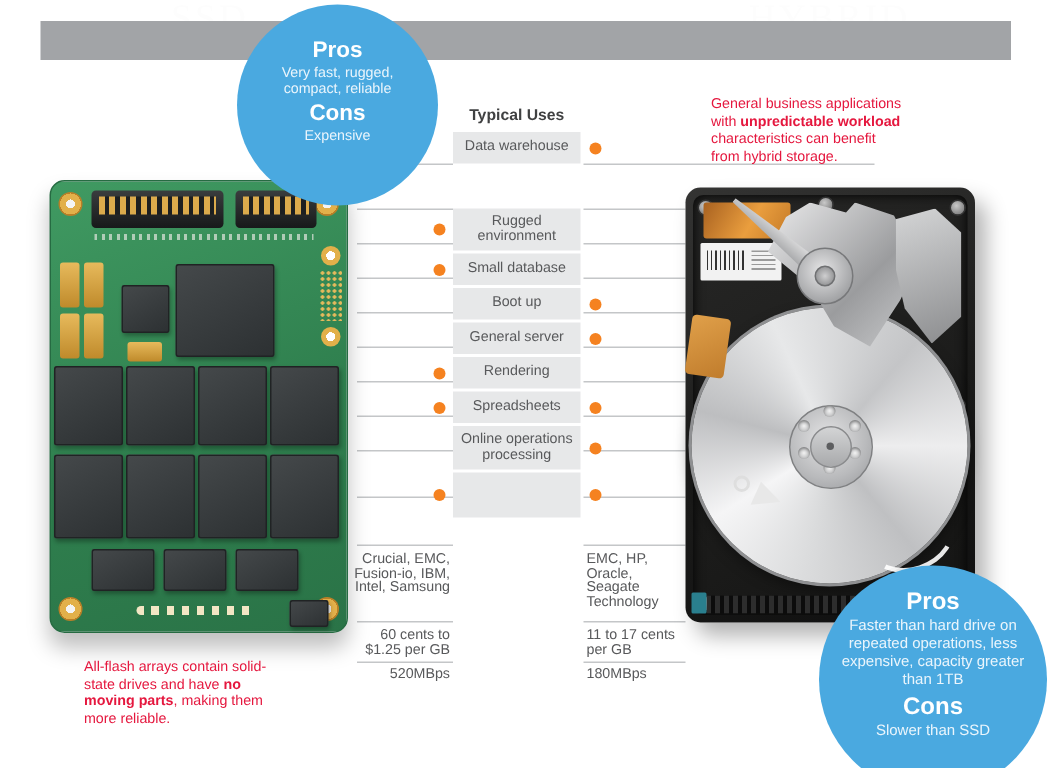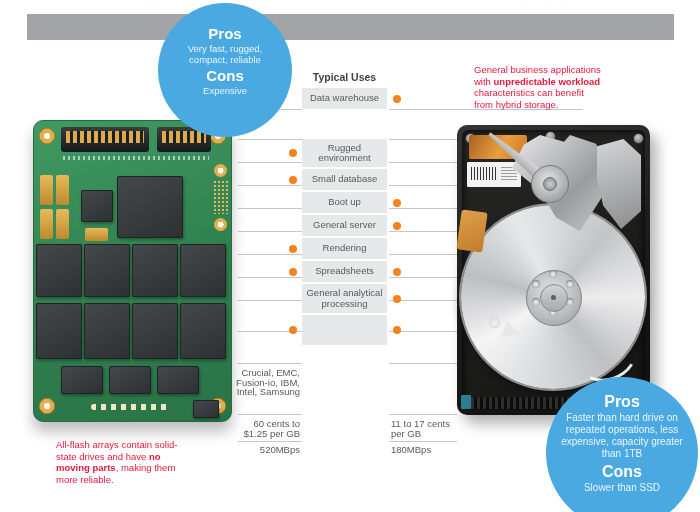--- a/index.html
+++ b/index.html
@@ -206,7 +206,7 @@
     </div>
     <div class="use-row h29">
 
-      <span>General analytical processing</span>
+      <span>Online operations processing</span>
       <span class="dot right"></span>
     </div>
     <div class="use-row h30">

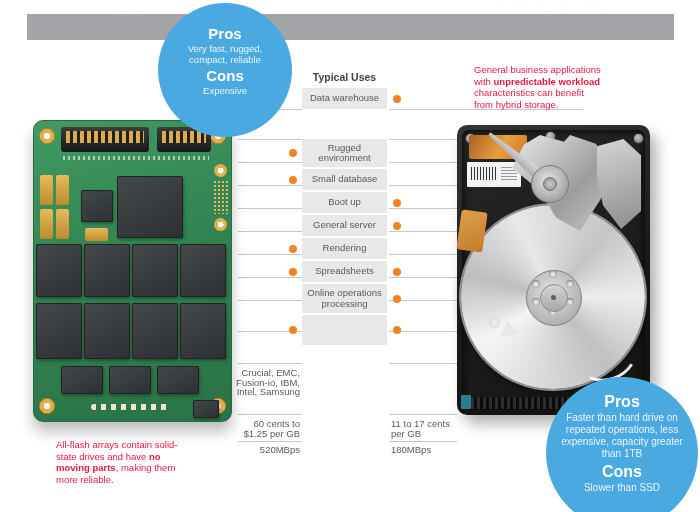--- a/index.html
+++ b/index.html
@@ -216,6 +216,7 @@
   </div>
 
   <div class="spec-side l" style="left:234px;top:368px;width:66px">Crucial, EMC, Fusion-io, IBM, Intel, Samsung</div>
+  <div class="spec-side r" style="left:391px;top:368px;width:58px">EMC, HP, Oracle, Seagate Technology</div>
   <div class="spec-side l" style="left:234px;top:419px;width:66px">60 cents to $1.25 per GB</div>
   <div class="spec-side r" style="left:391px;top:419px;width:66px">11 to 17 cents per GB</div>
   <div class="spec-side l" style="left:234px;top:445px;width:66px">520MBps</div>

